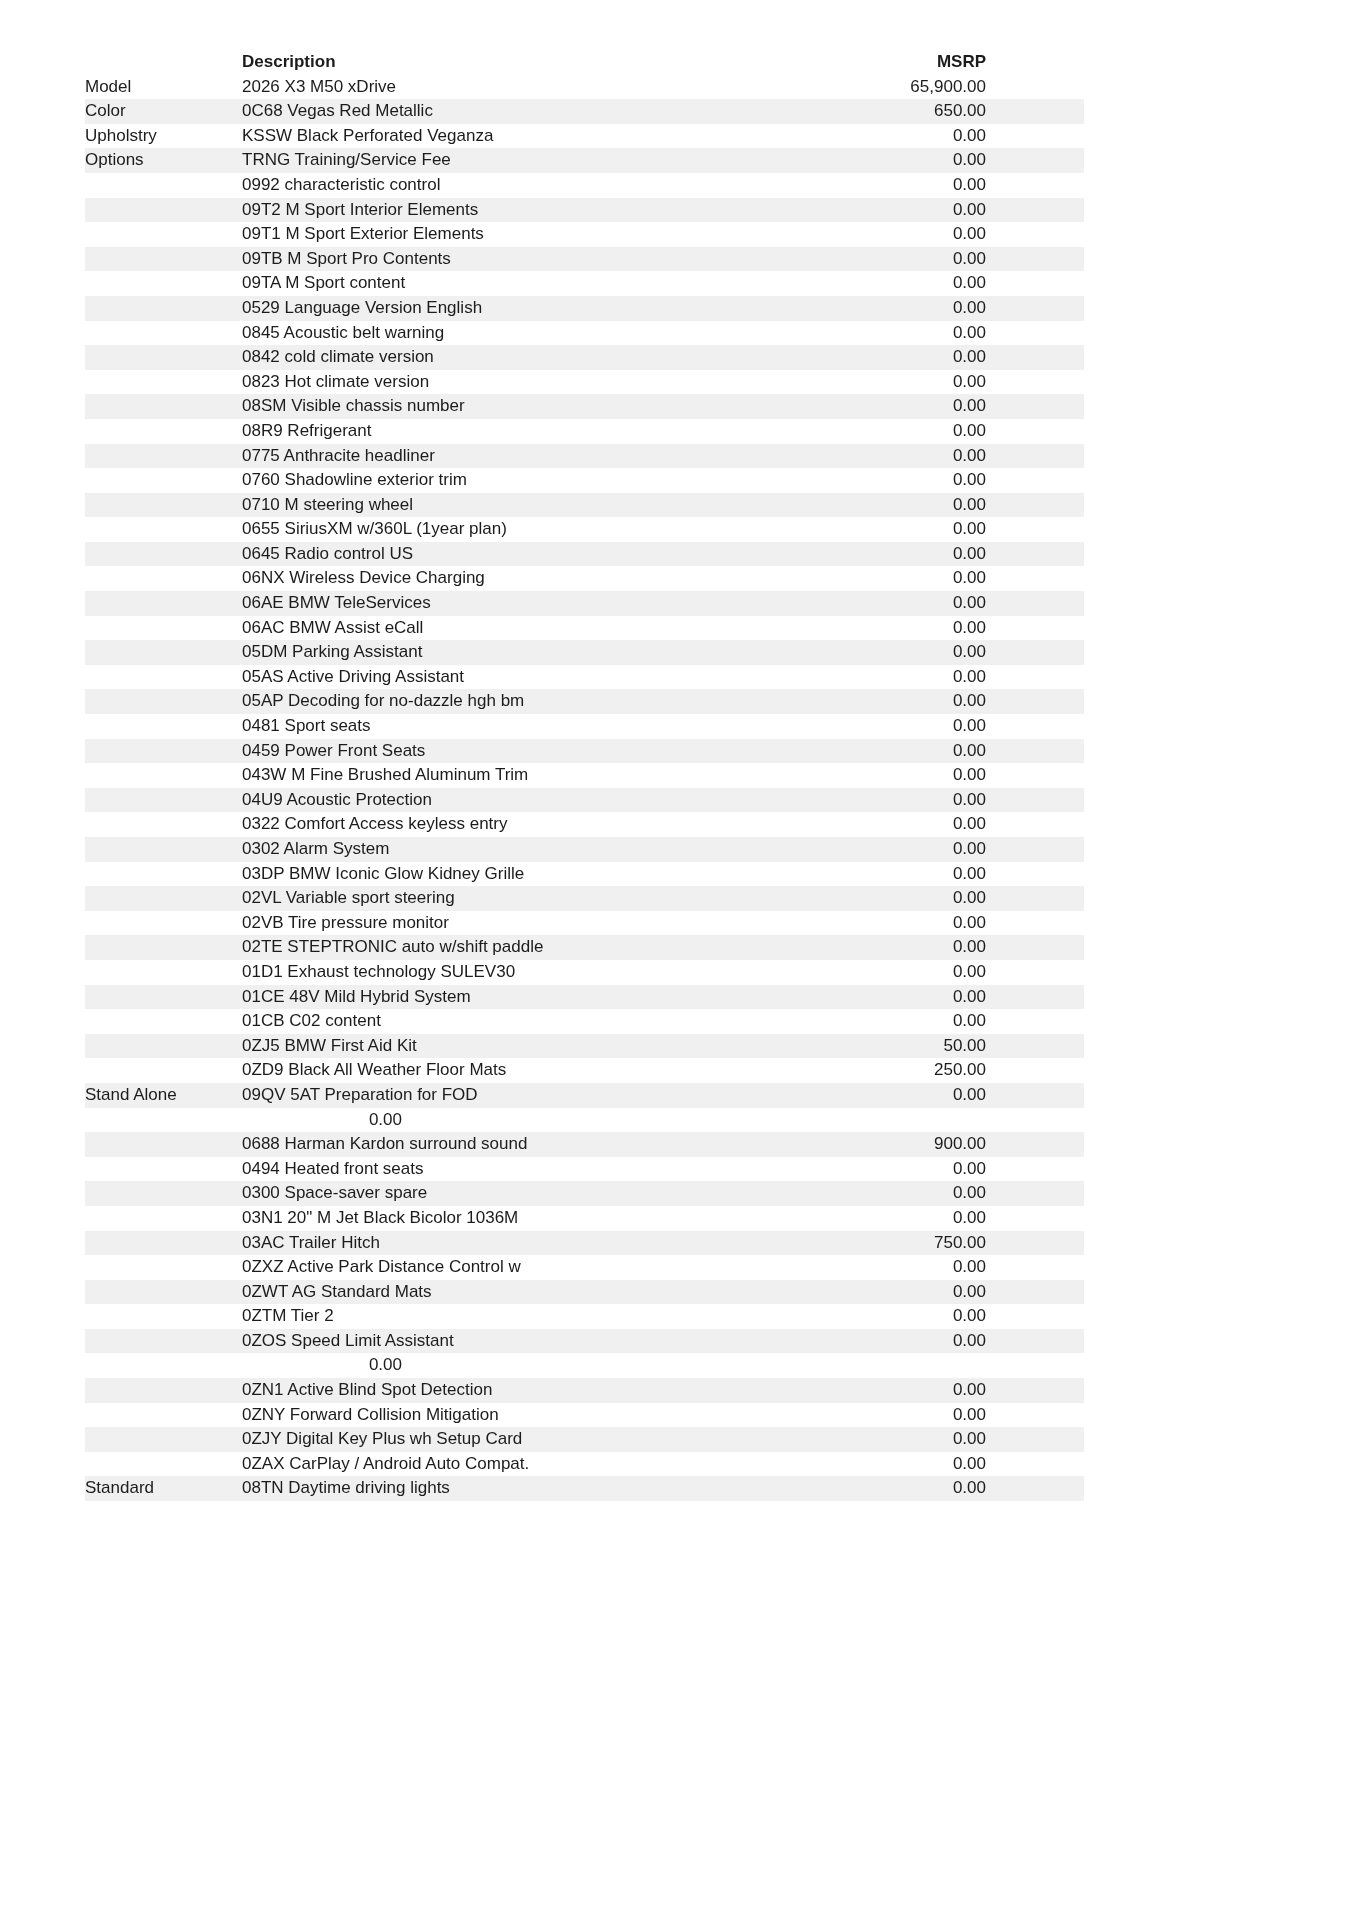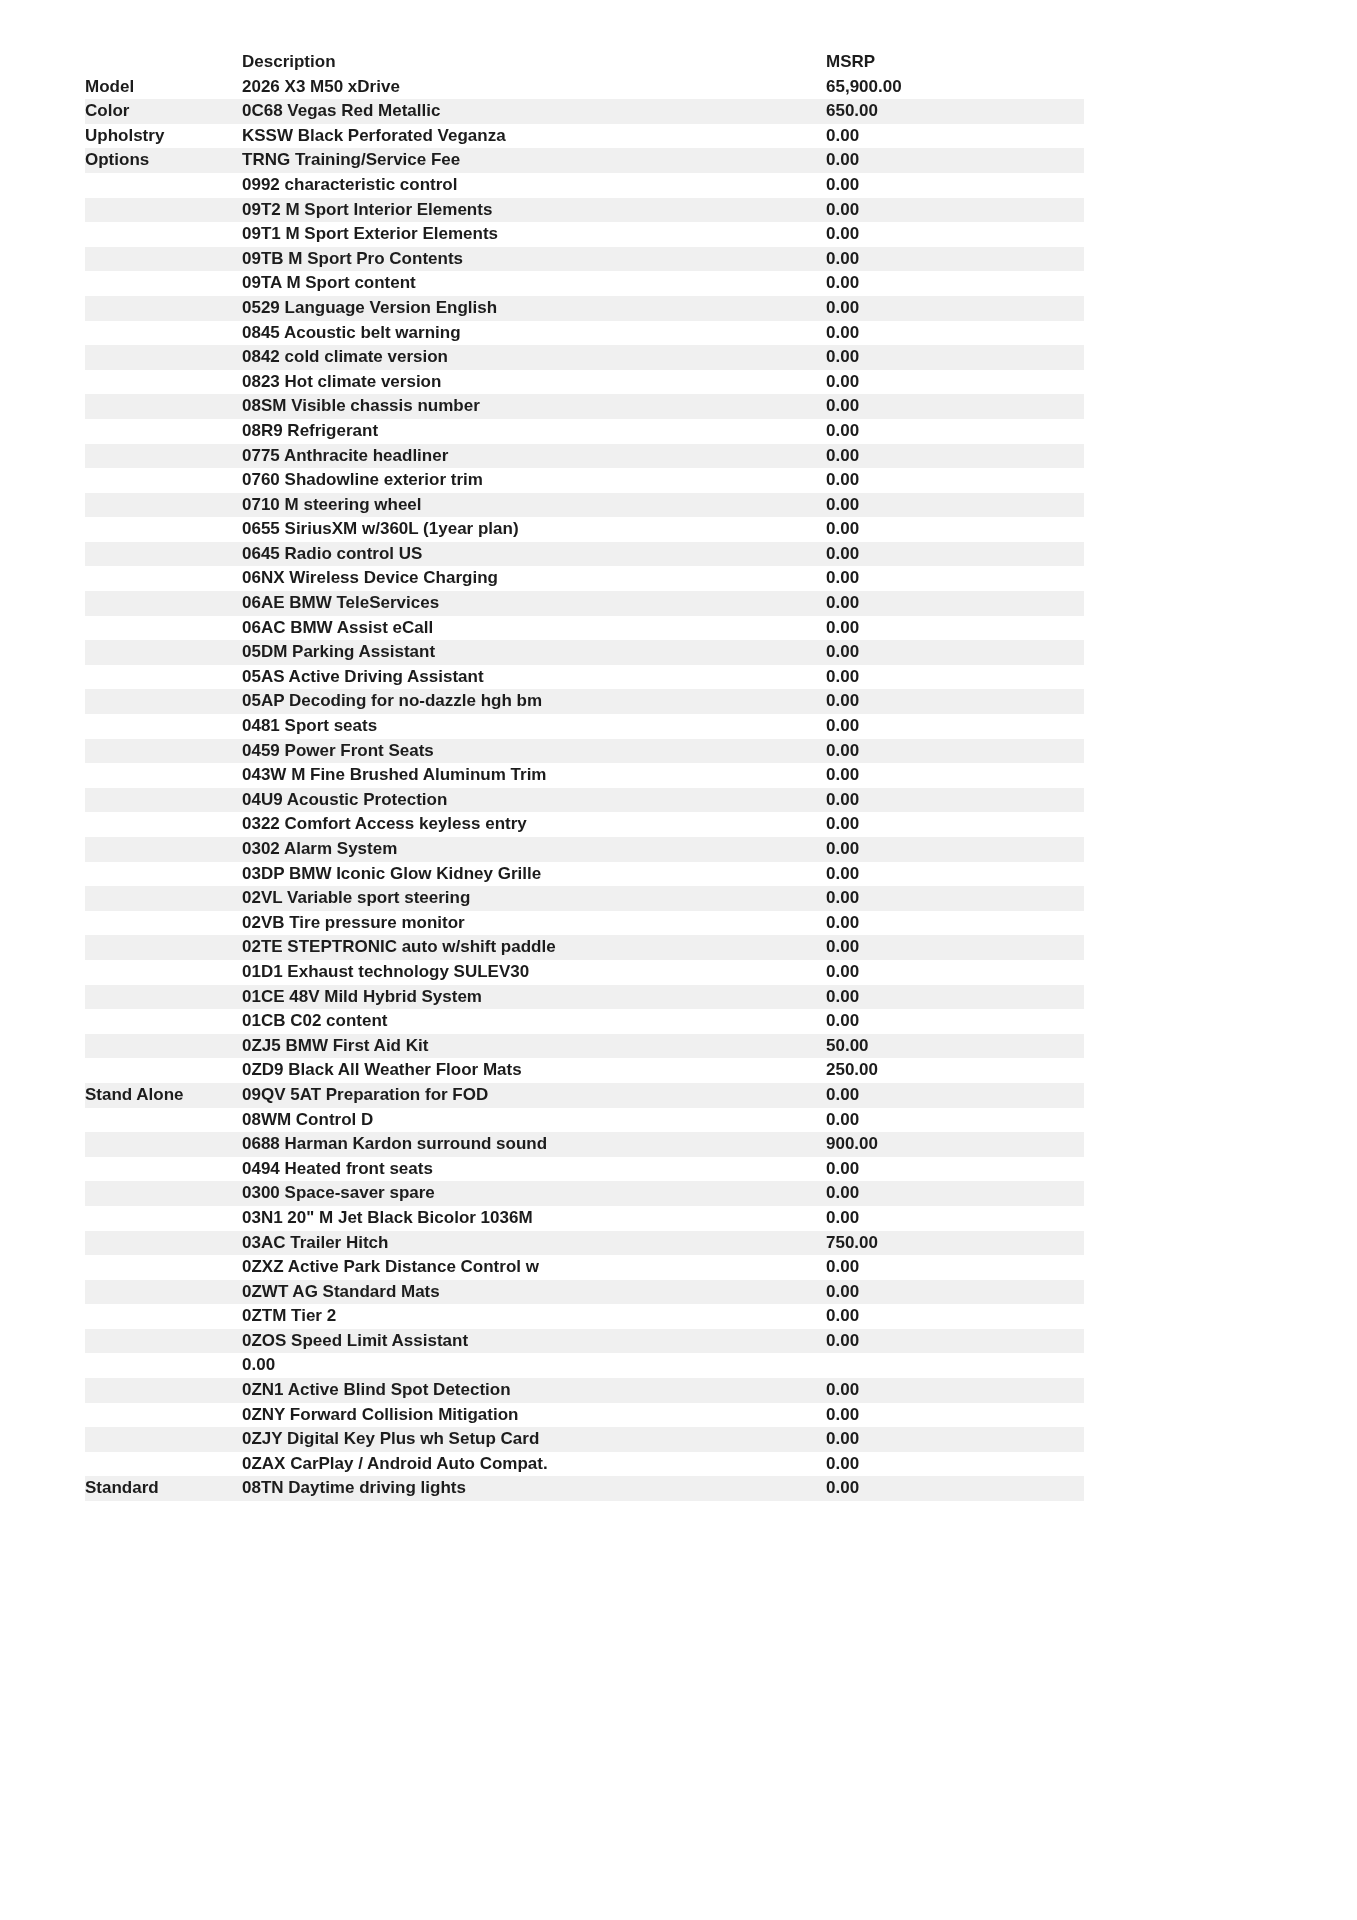--- a/index.html
+++ b/index.html
@@ -47,6 +47,7 @@
   .cell-msrp {
     flex: 0 0 160px;
     width: 160px;
+    text-align: right;
   }
   .cell-spacer {
     flex: 0 0 282px;

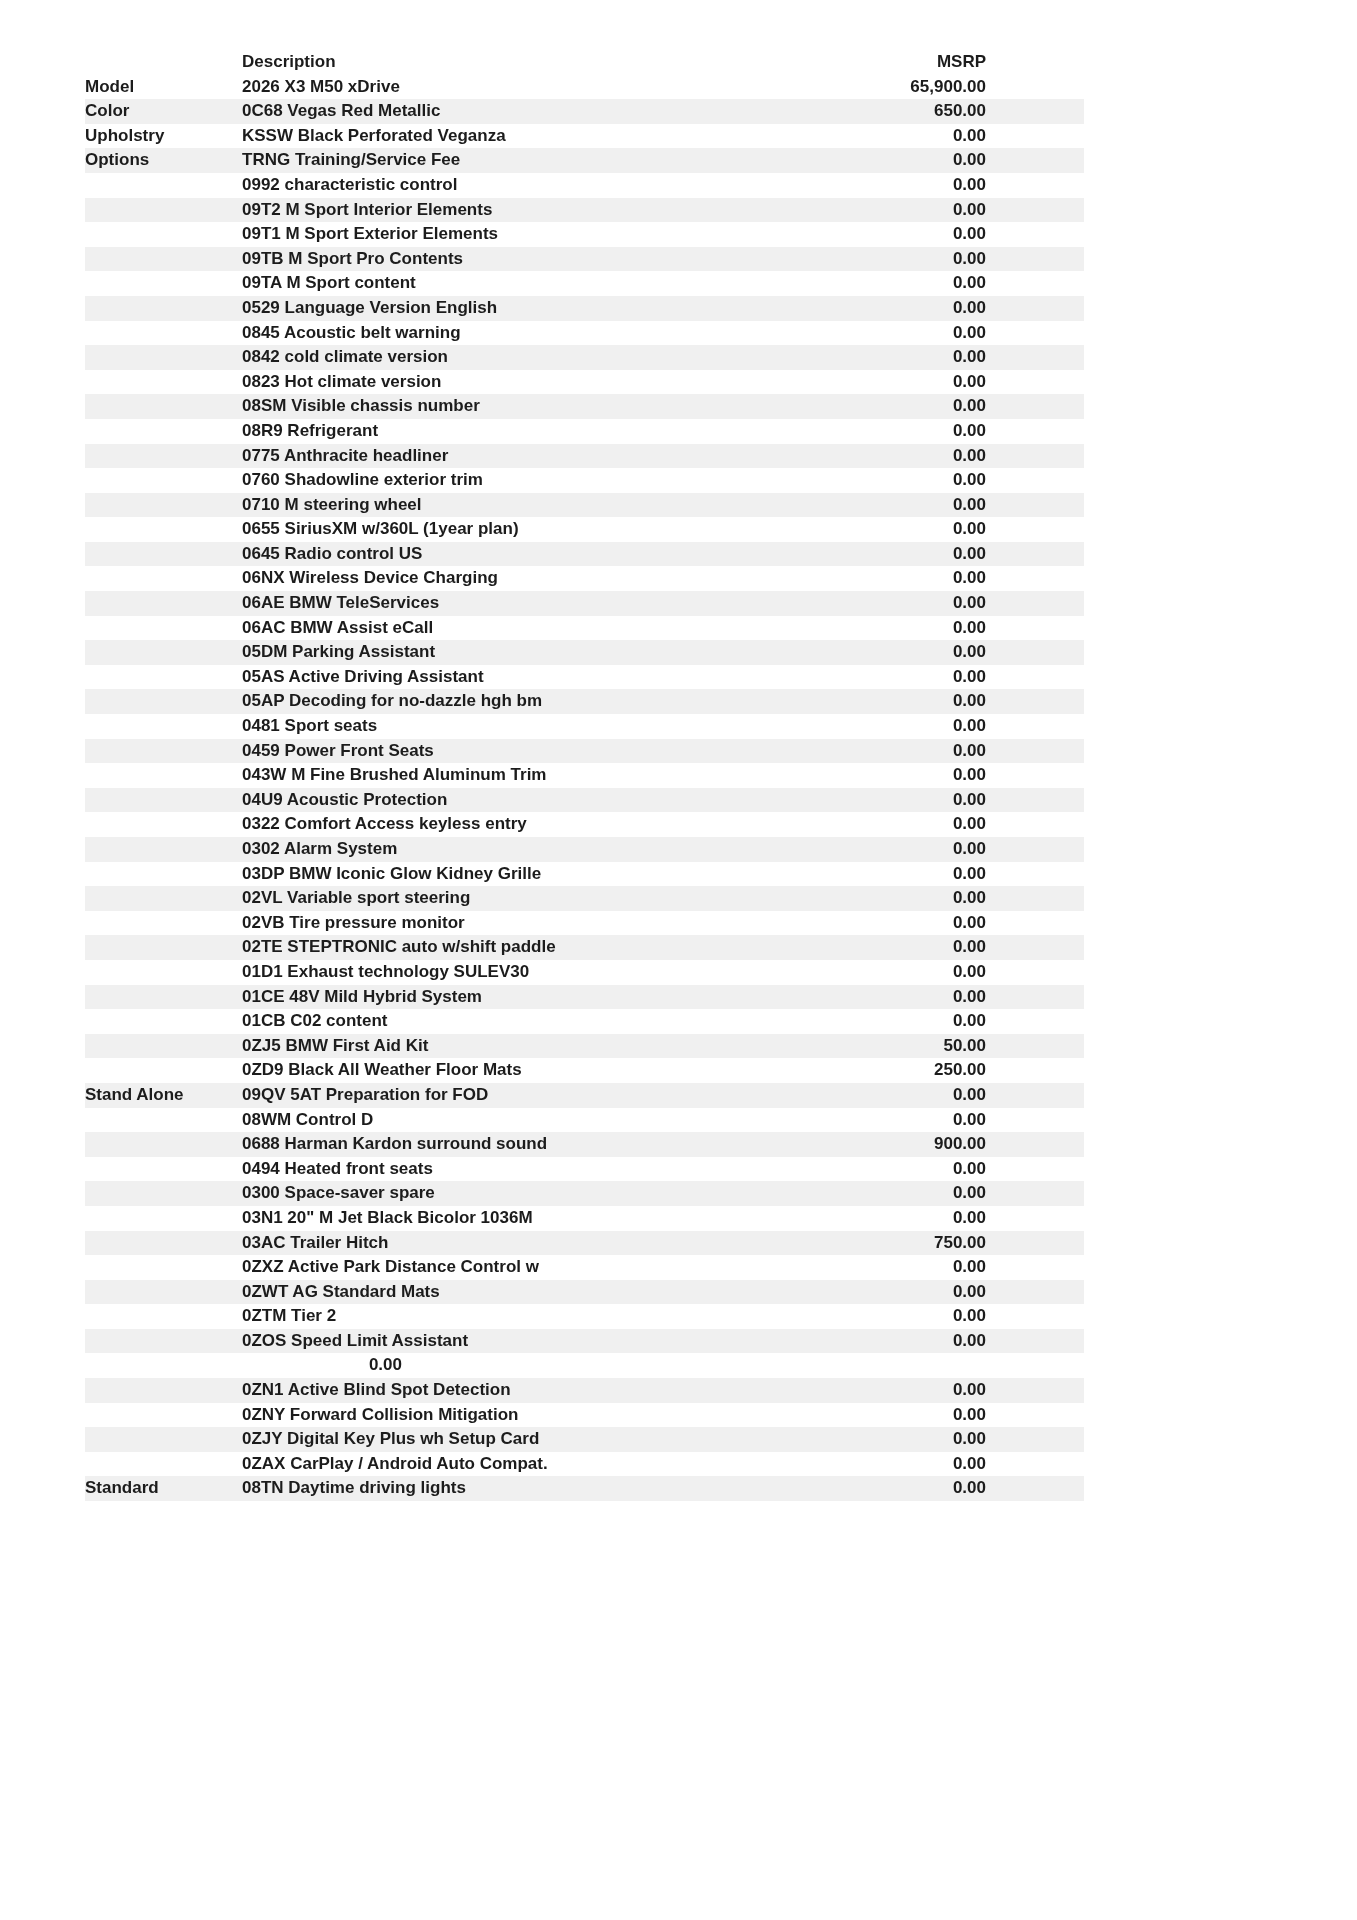--- a/index.html
+++ b/index.html
@@ -29,7 +29,6 @@
     font-size: 17px;
     line-height: 24.6px;
     white-space: nowrap;
-    font-weight: bold;
   }
   .header-row {
     font-weight: bold;

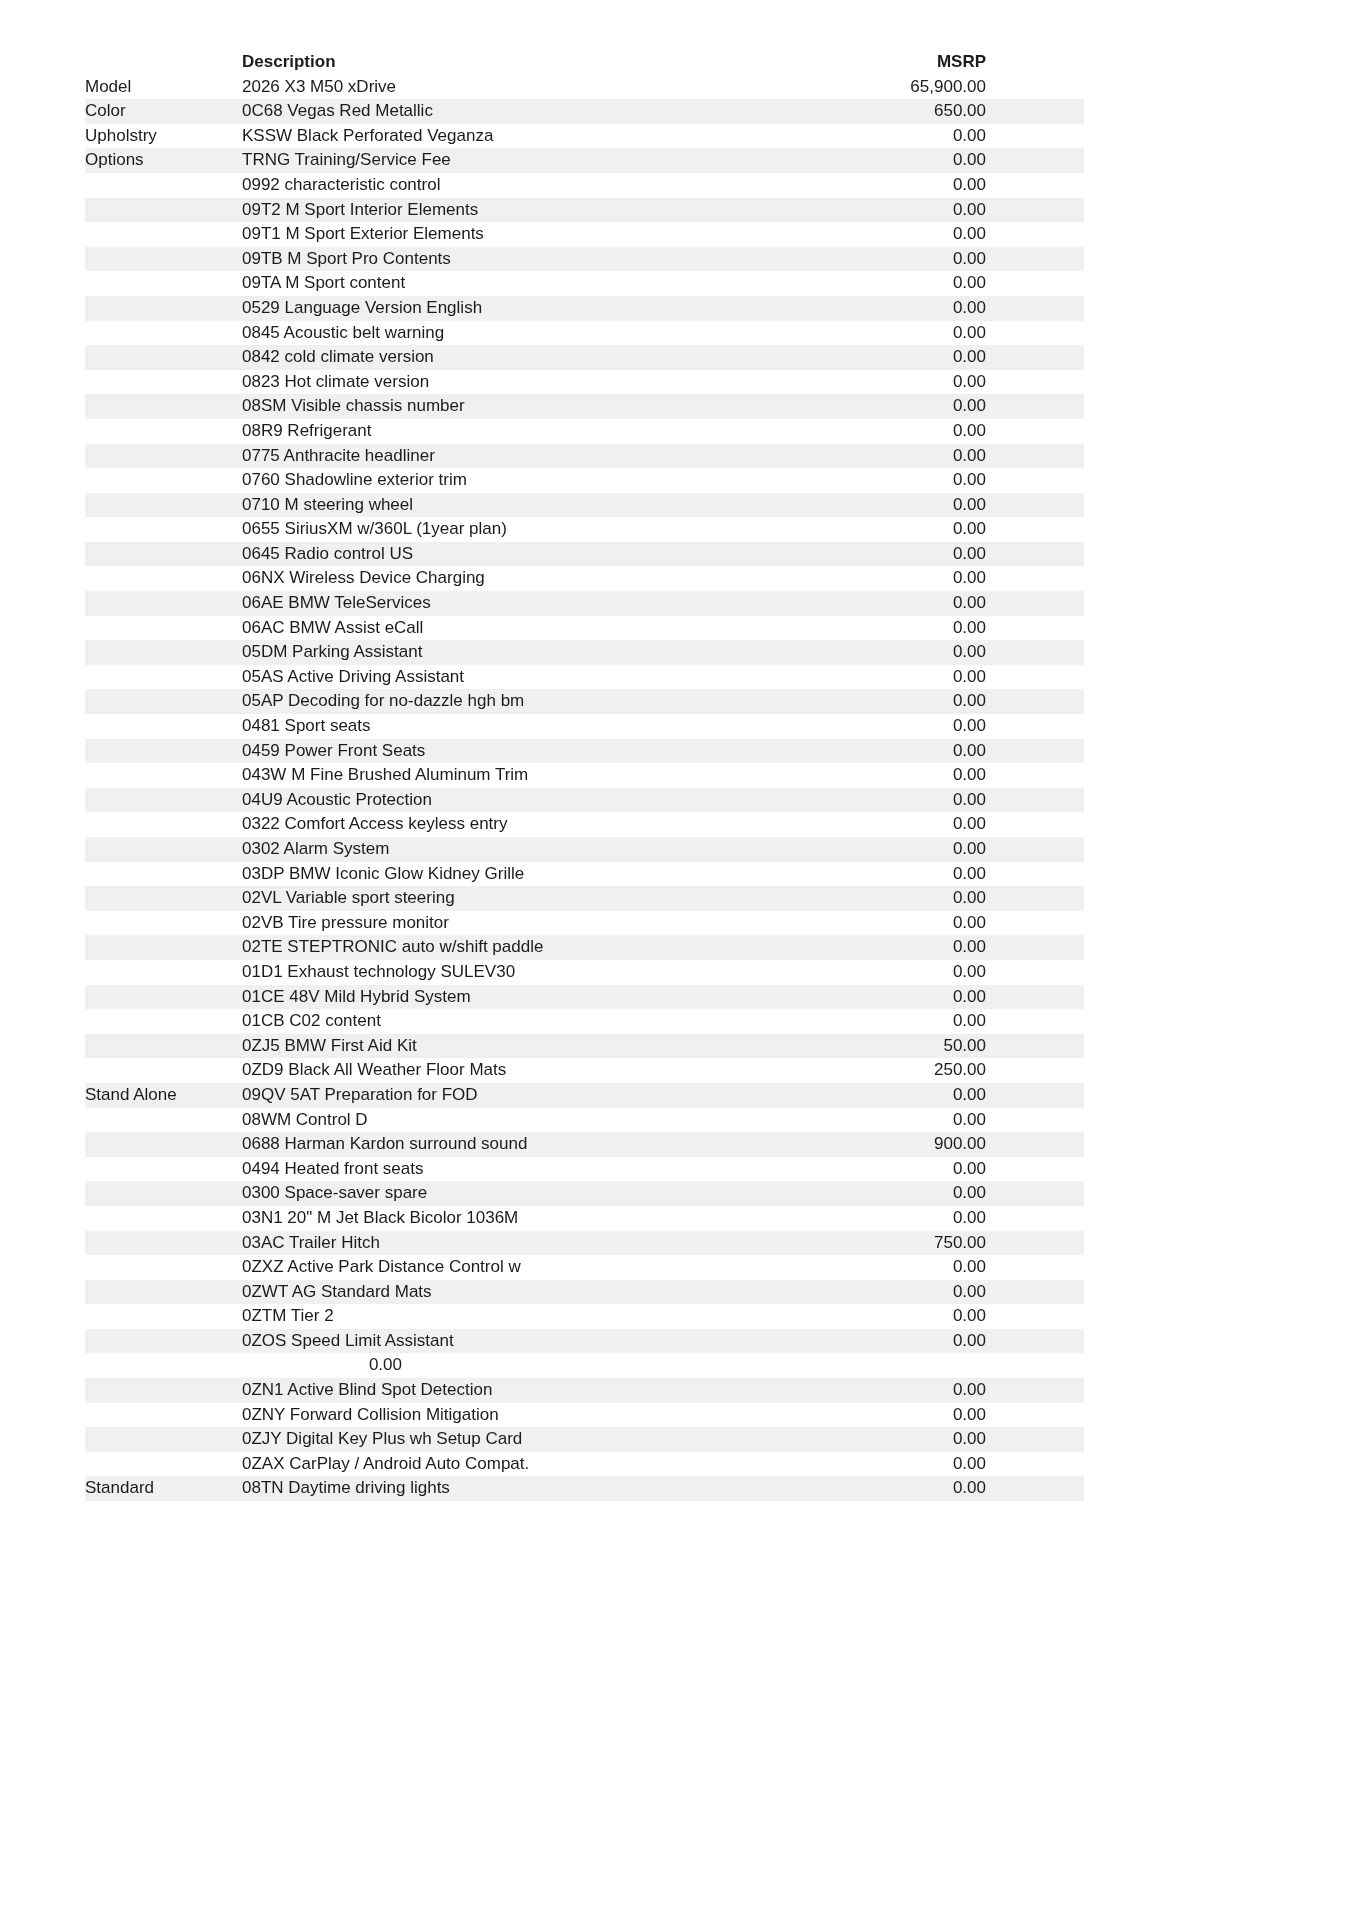--- a/index.html
+++ b/index.html
@@ -366,7 +366,6 @@
 
   <div class="row">
     <div class="cell-label"></div>
-    <div class="cell-desc">08WM Control D</div>
     <div class="cell-msrp">0.00</div>
     <div class="cell-spacer"></div>
   </div>

